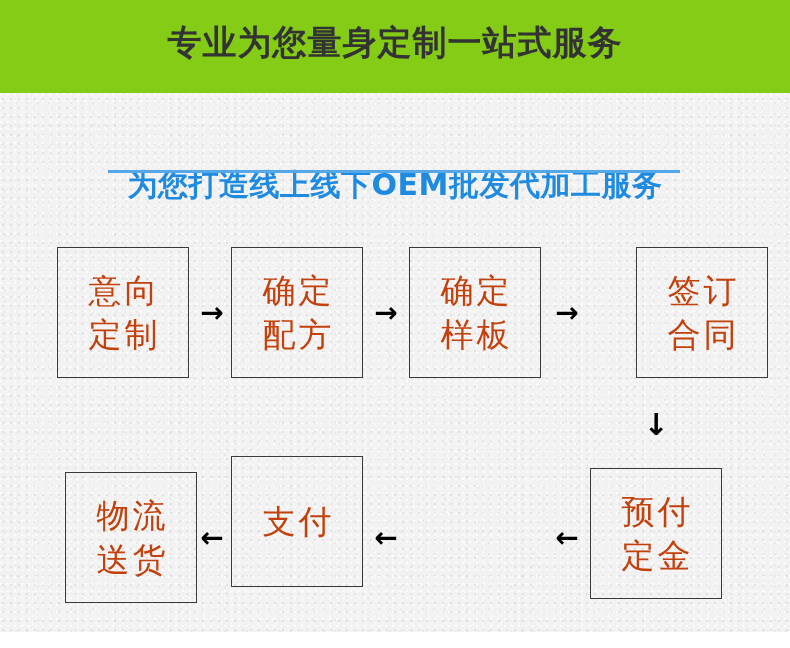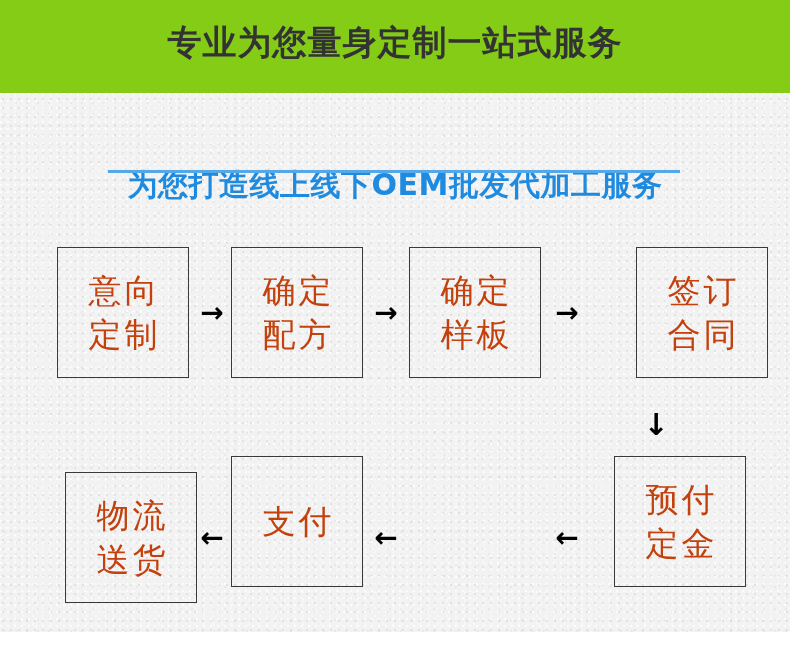--- a/index.html
+++ b/index.html
@@ -143,7 +143,7 @@
   #r2b0 { left: 57px;  top: 472px; margin-left: 8px; }
   #r2b1 { left: 231px; top: 456px; }
   #r2b2 { left: 409px; top: 472px; }
-  #r2b3 { left: 590px; top: 456px; margin-left: 24px; }
+  #r2b3 { left: 590px; top: 468px; }
   
   #r2a0 { left: 192px; top: 521px; }
   #r2a1 { left: 366px; top: 521px; }

